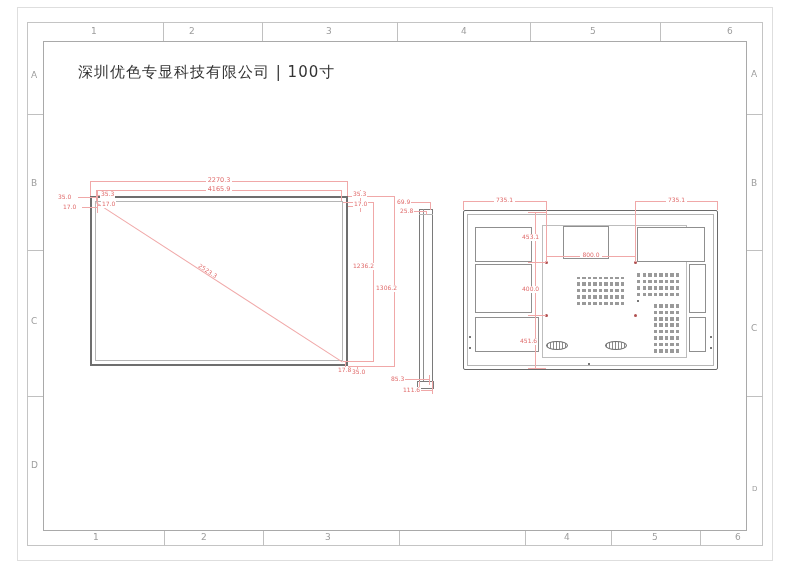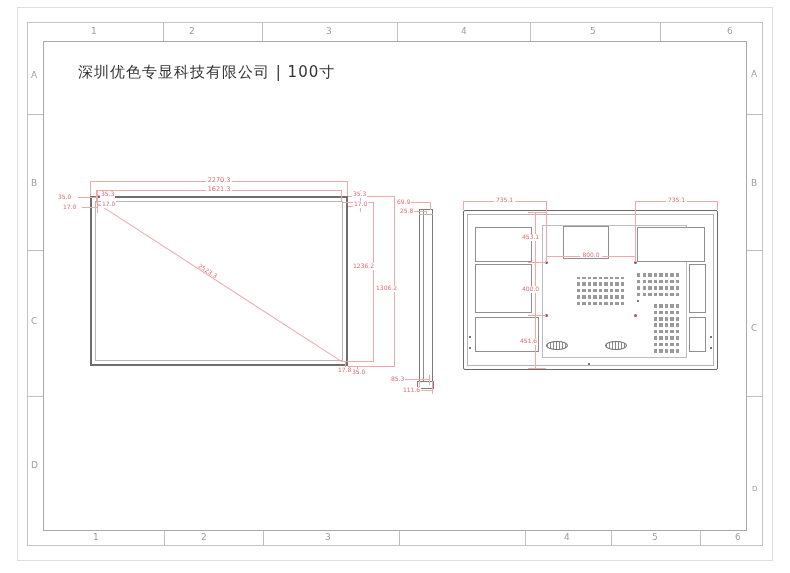--- a/index.html
+++ b/index.html
@@ -110,7 +110,7 @@
   <div class="abs rl" style="left:96px;top:190px;width:246px;height:1px;"></div>
   <div class="abs rl" style="left:96px;top:190px;width:1px;height:11px;"></div>
   <div class="abs rl" style="left:341px;top:190px;width:1px;height:11px;"></div>
-  <div class="abs dim big dimc" style="left:96px;top:186px;width:246px;"><span>1621.3</span></div>
+  <div class="abs dim big dimc" style="left:96px;top:186px;width:246px;"><span>4165.9</span></div>
 
   <div class="abs rl" style="left:97px;top:190px;width:1px;height:23px;"></div>
   <div class="abs rl" style="left:78px;top:197px;width:19px;height:1px;"></div>

